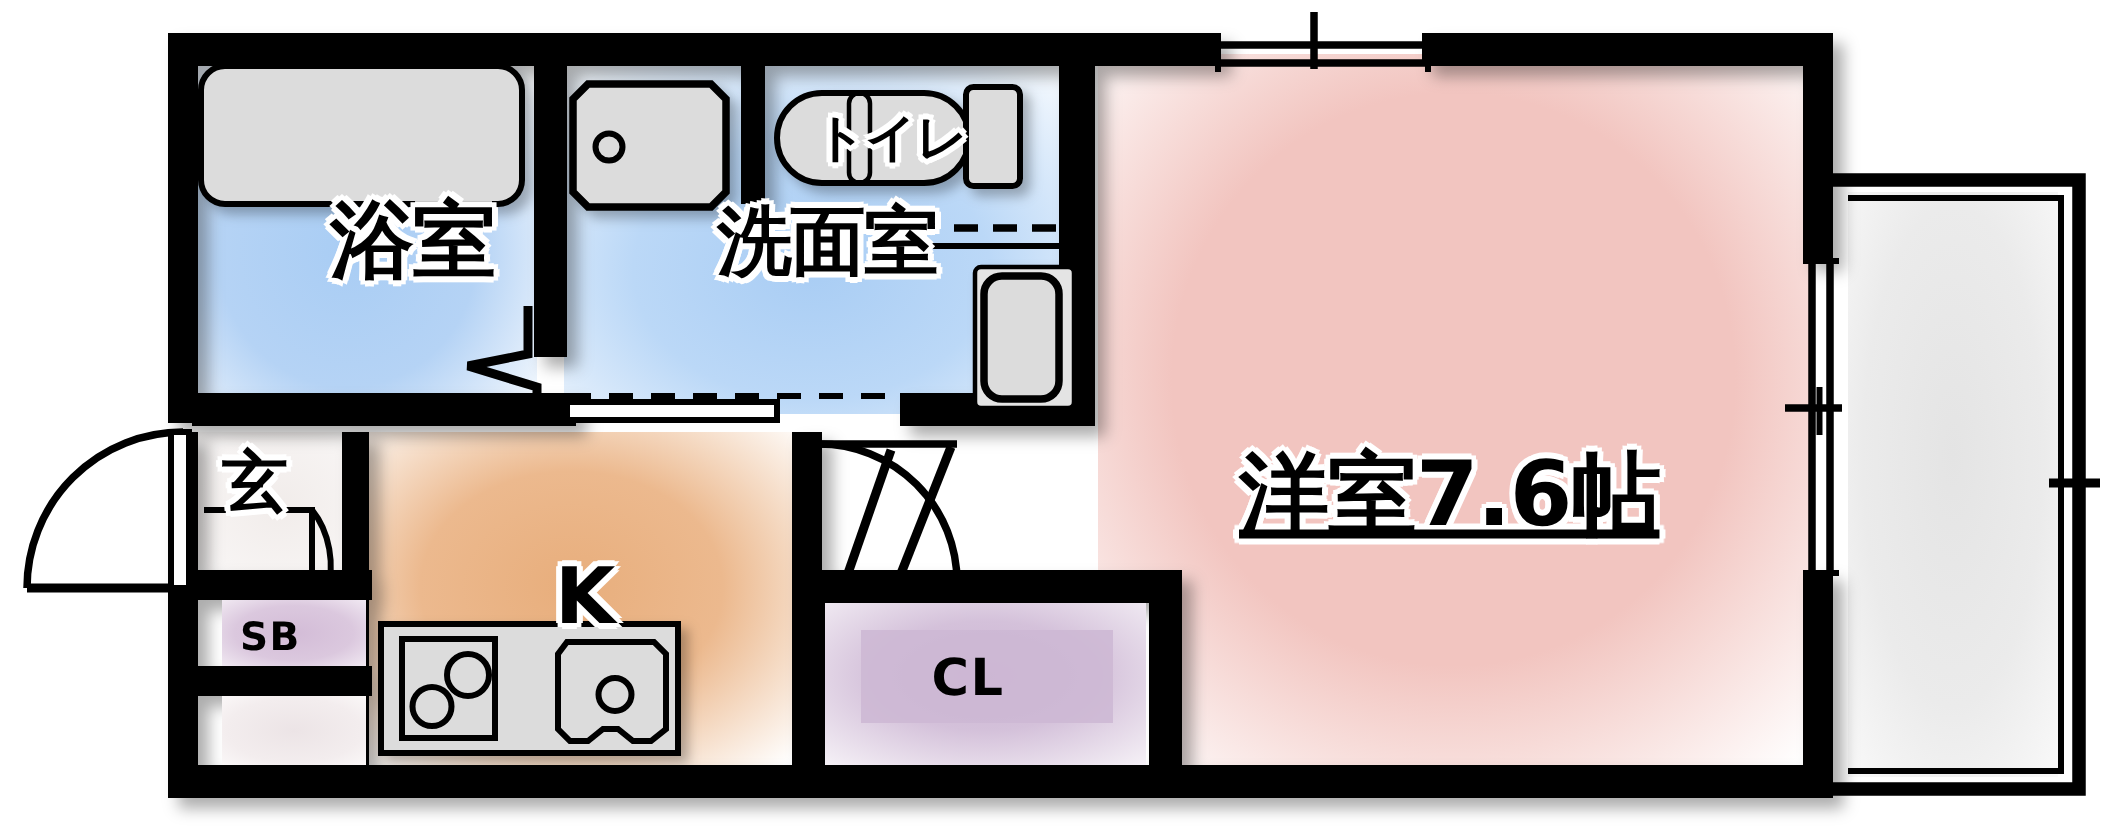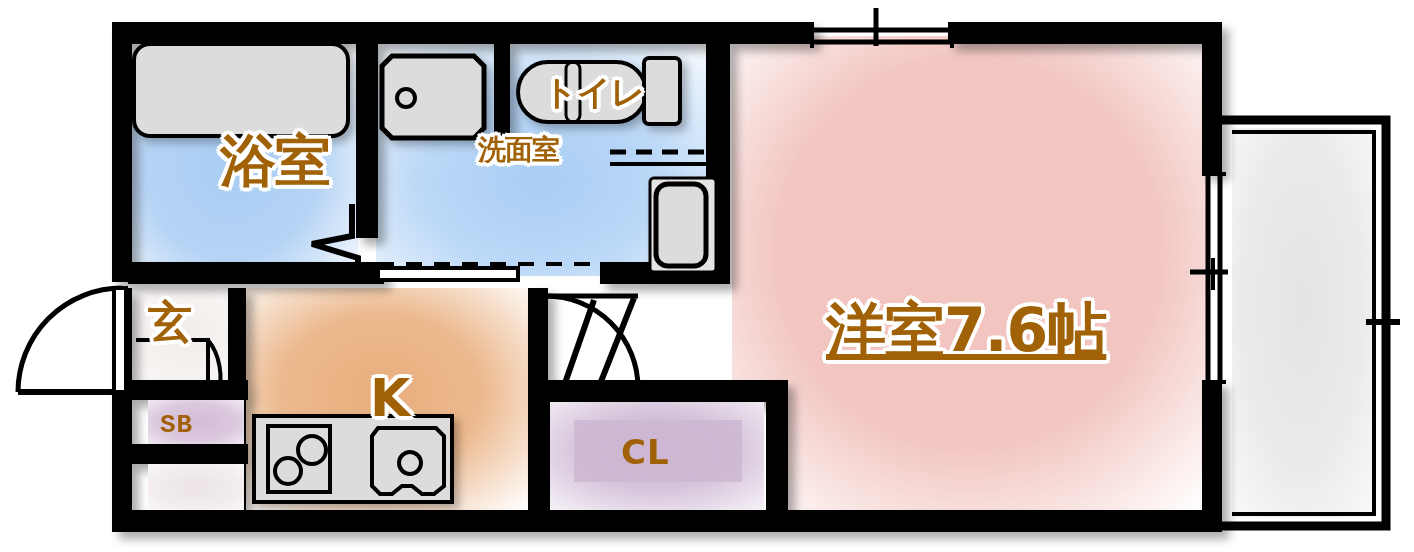--- a/index.html
+++ b/index.html
@@ -28,7 +28,7 @@
   .label {
     position: absolute;
     font-weight: 700;
-    color: #a16207;
+    color: #000000;
     white-space: nowrap;
     line-height: 1;
     -webkit-text-stroke: 0px;

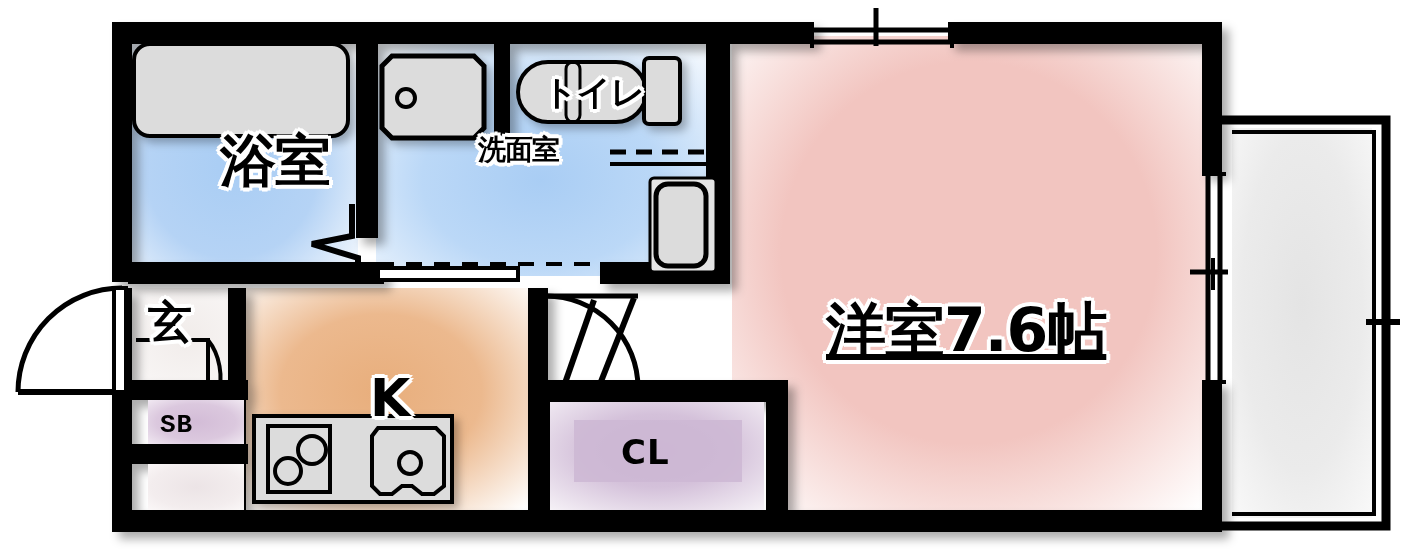--- a/index.html
+++ b/index.html
@@ -44,7 +44,7 @@
   .l-yoshitsu { left: 826px; top: 300px; font-size: 60px; letter-spacing: -1px; text-decoration: underline; }
   .l-balcony  { left: 1176px; top: 306px; font-size: 42px; letter-spacing: -2px; }
   .l-yokushitsu { left: 193px; top: 133px; font-size: 56px; letter-spacing: -1px; margin-left: 27px; }
-  .l-senmen   { left: 478px; top: 136px; font-size: 28px; letter-spacing: -1px; }
+  .l-senmen   { left: 478px; top: 136px; font-size: 50px; letter-spacing: -1px; }
   .l-toilet   { left: 543px; top: 75px; font-size: 34px; letter-spacing: -1px; }
   .l-genkan   { left: 148px; top: 300px; font-size: 44px; }
   .l-k        { left: 370px; top: 372px; font-size: 52px; }

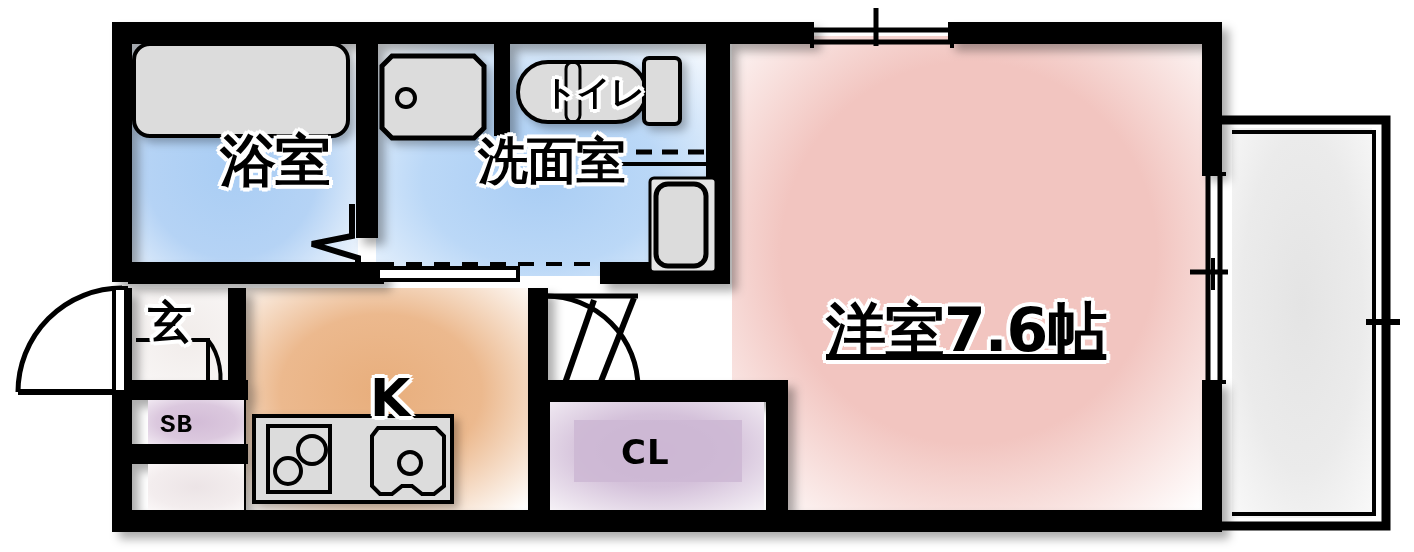--- a/index.html
+++ b/index.html
@@ -49,7 +49,7 @@
   .l-genkan   { left: 148px; top: 300px; font-size: 44px; }
   .l-k        { left: 370px; top: 372px; font-size: 52px; }
   .l-cl       { left: 621px; top: 435px; font-size: 34px; letter-spacing: 1px; }
-  .l-sb       { left: 160px; top: 412px; font-size: 26px; letter-spacing: 1px; font-family: Liberation Mono, monospace; }
+  .l-sb       { left: 160px; top: 412px; font-size: 26px; letter-spacing: 1px; }
 </style>
 </head>
 <body>

